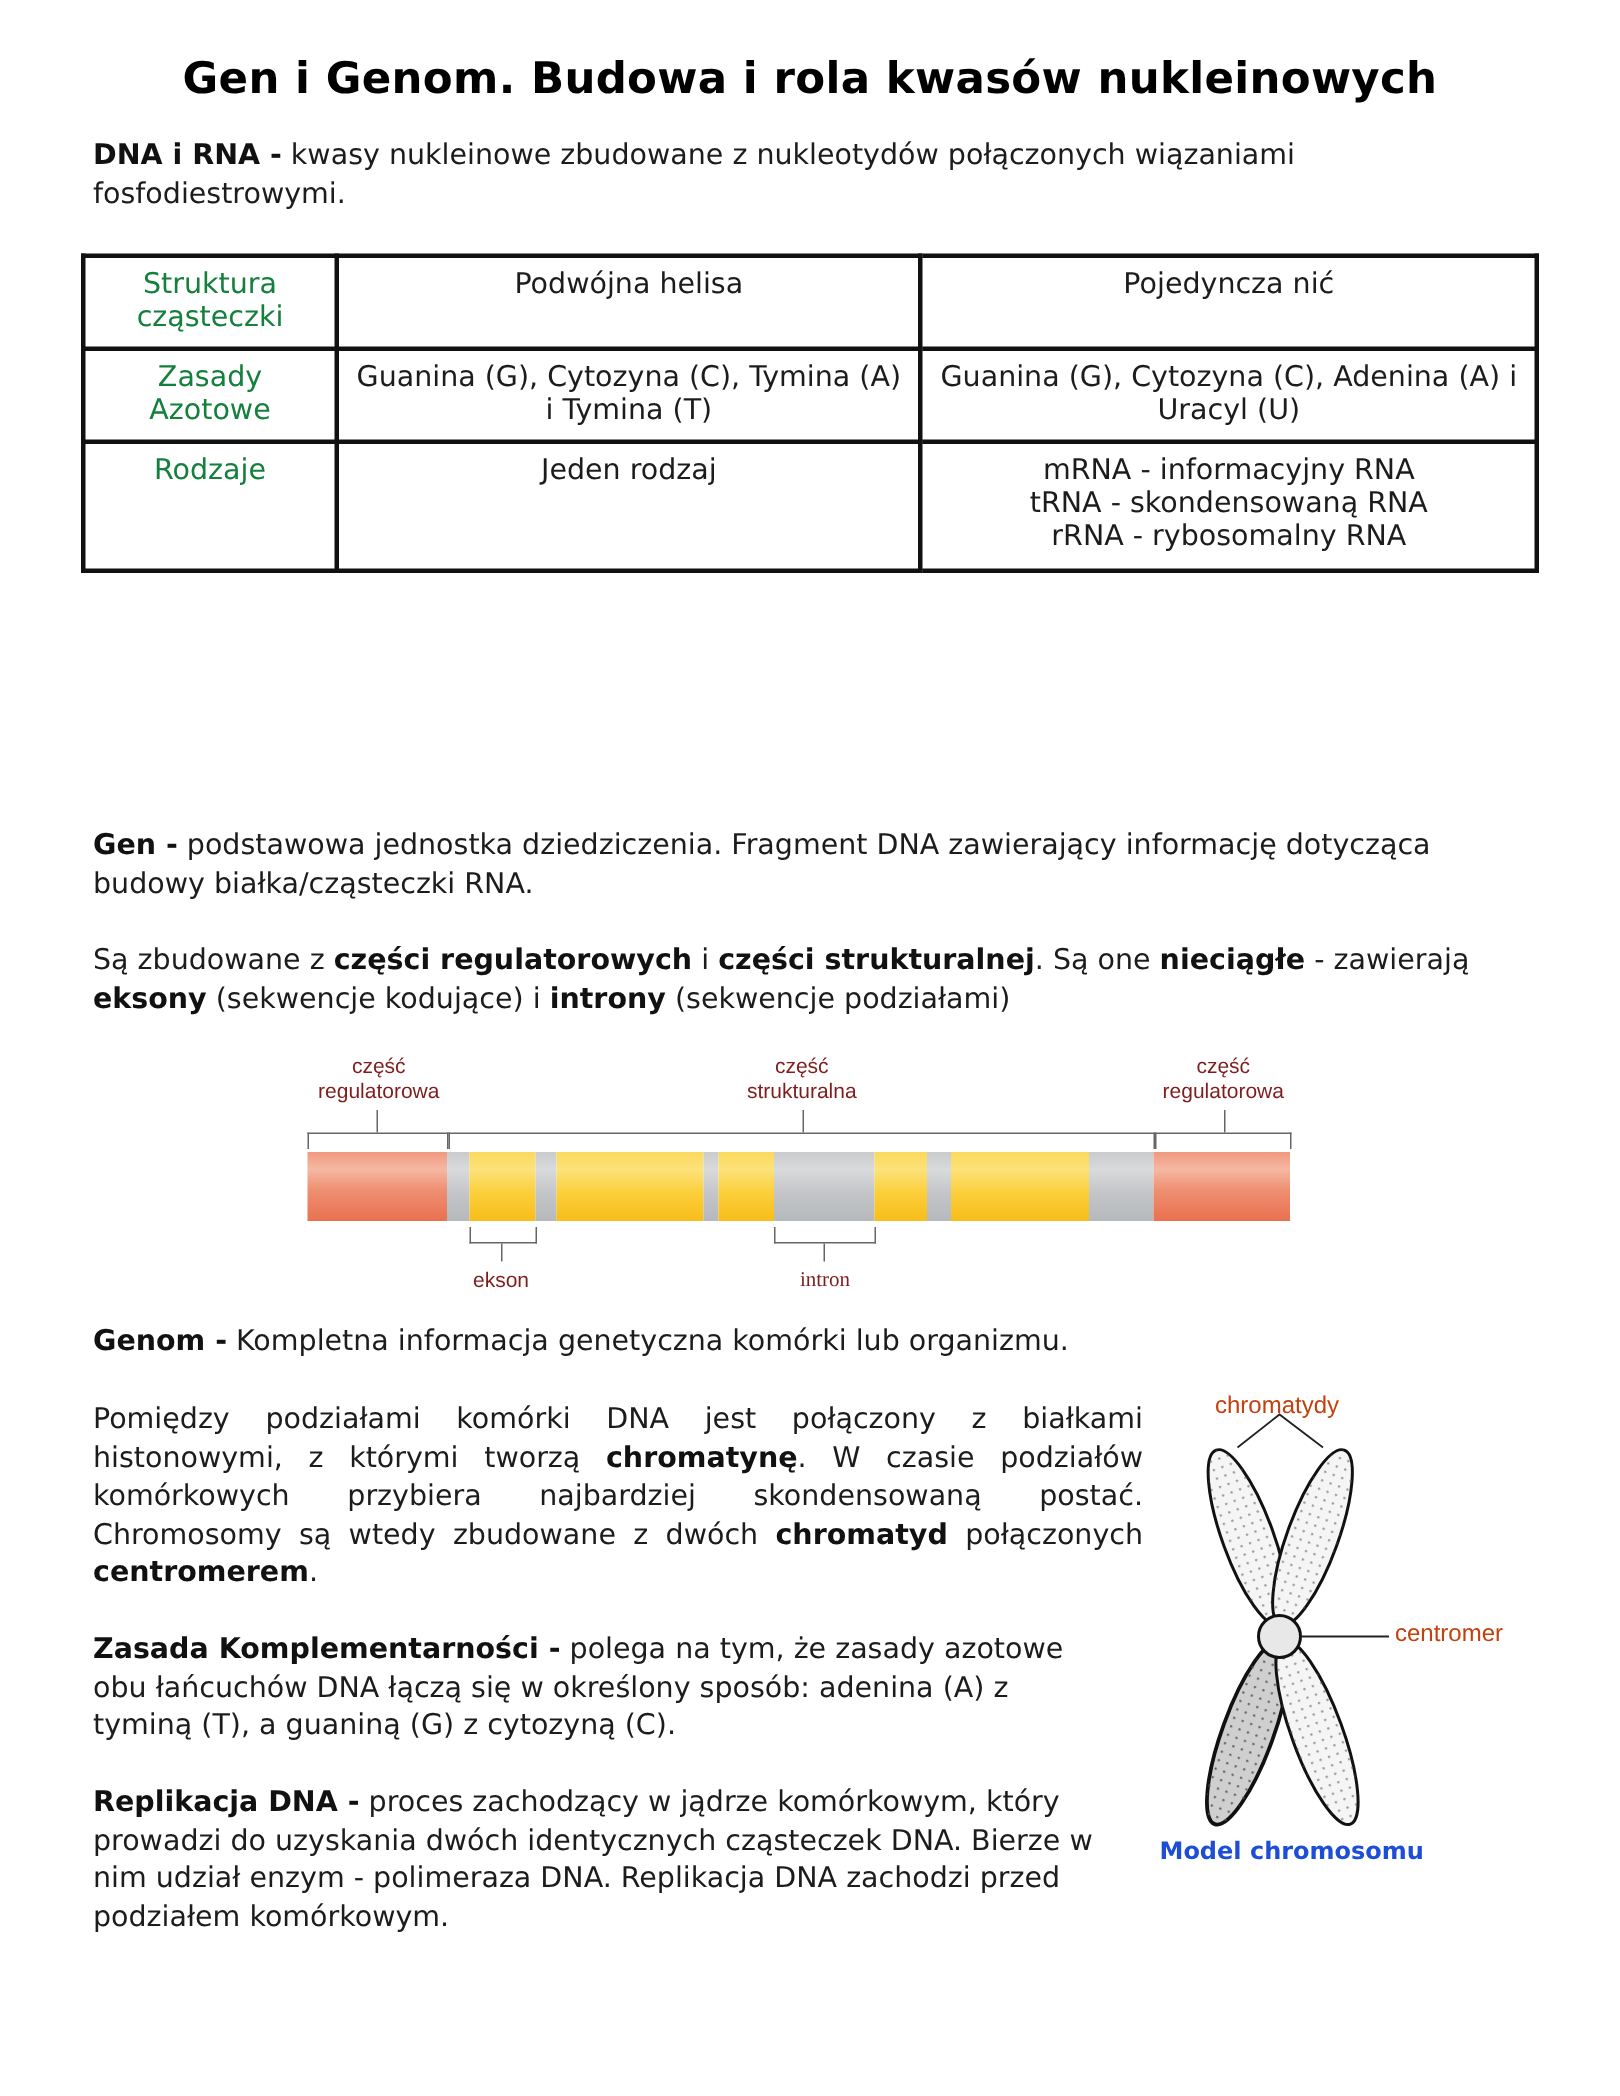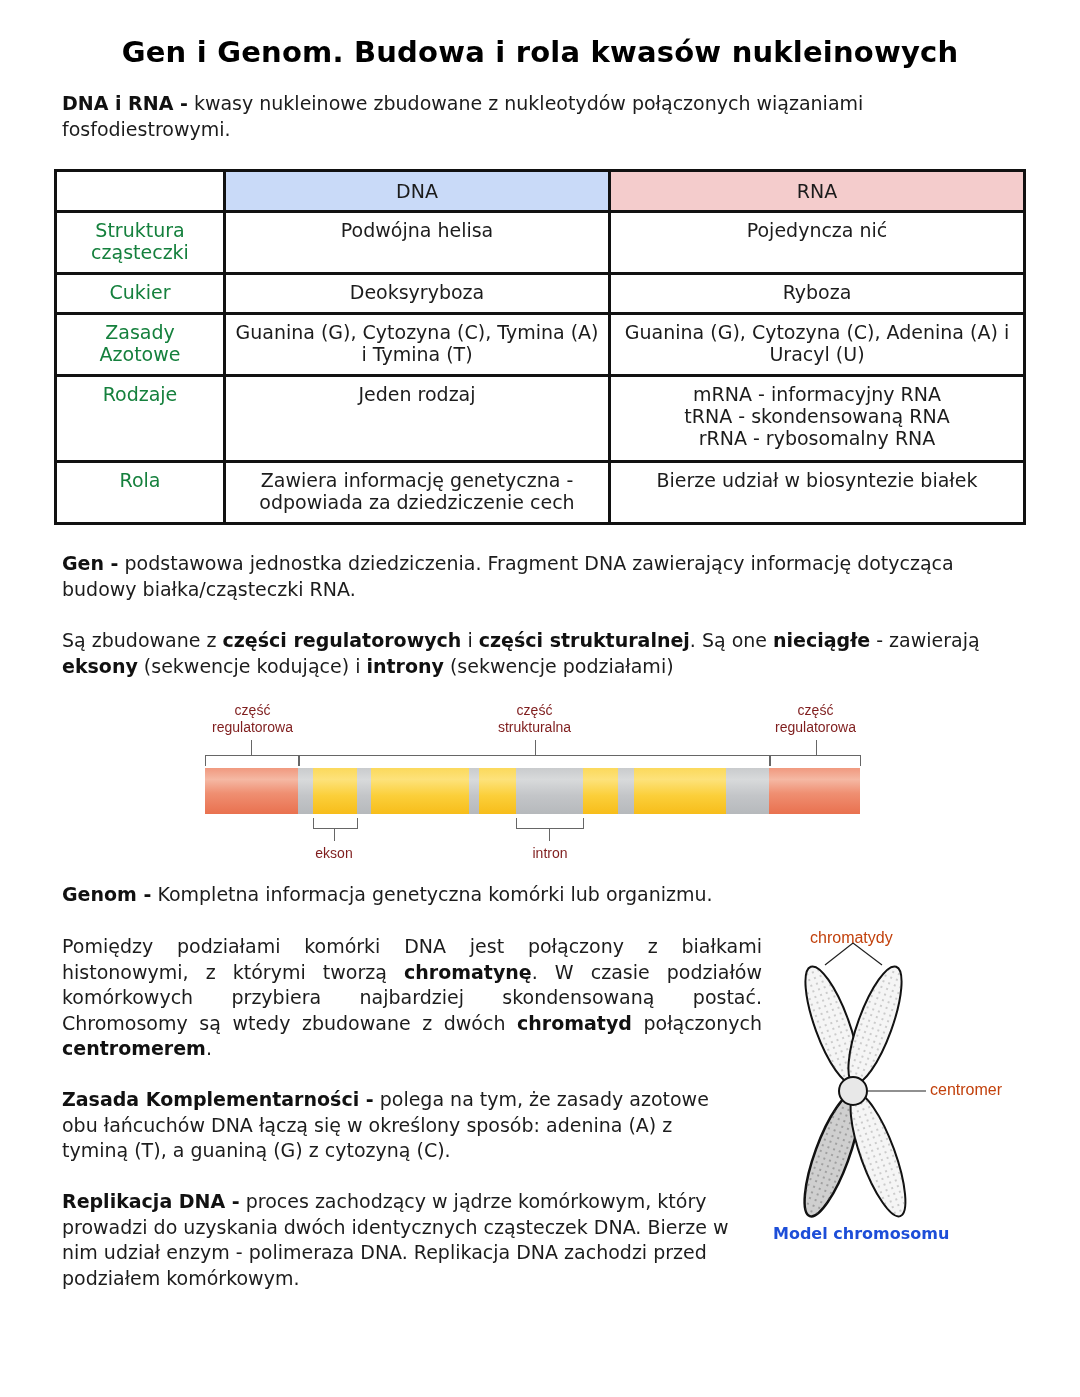--- a/index.html
+++ b/index.html
@@ -45,11 +45,6 @@
 
 <table class="cmp">
   <tbody>
-      <tr>
-    <th style="width:150px;"></th>
-    <th class="dna" style="width:372px;">DNA</th>
-    <th class="rna">RNA</th>
-  </tr>
   <tr style="height:62px;">
     <td class="rowhead">Struktura cząsteczki</td>
     <td>Podwójna helisa</td>

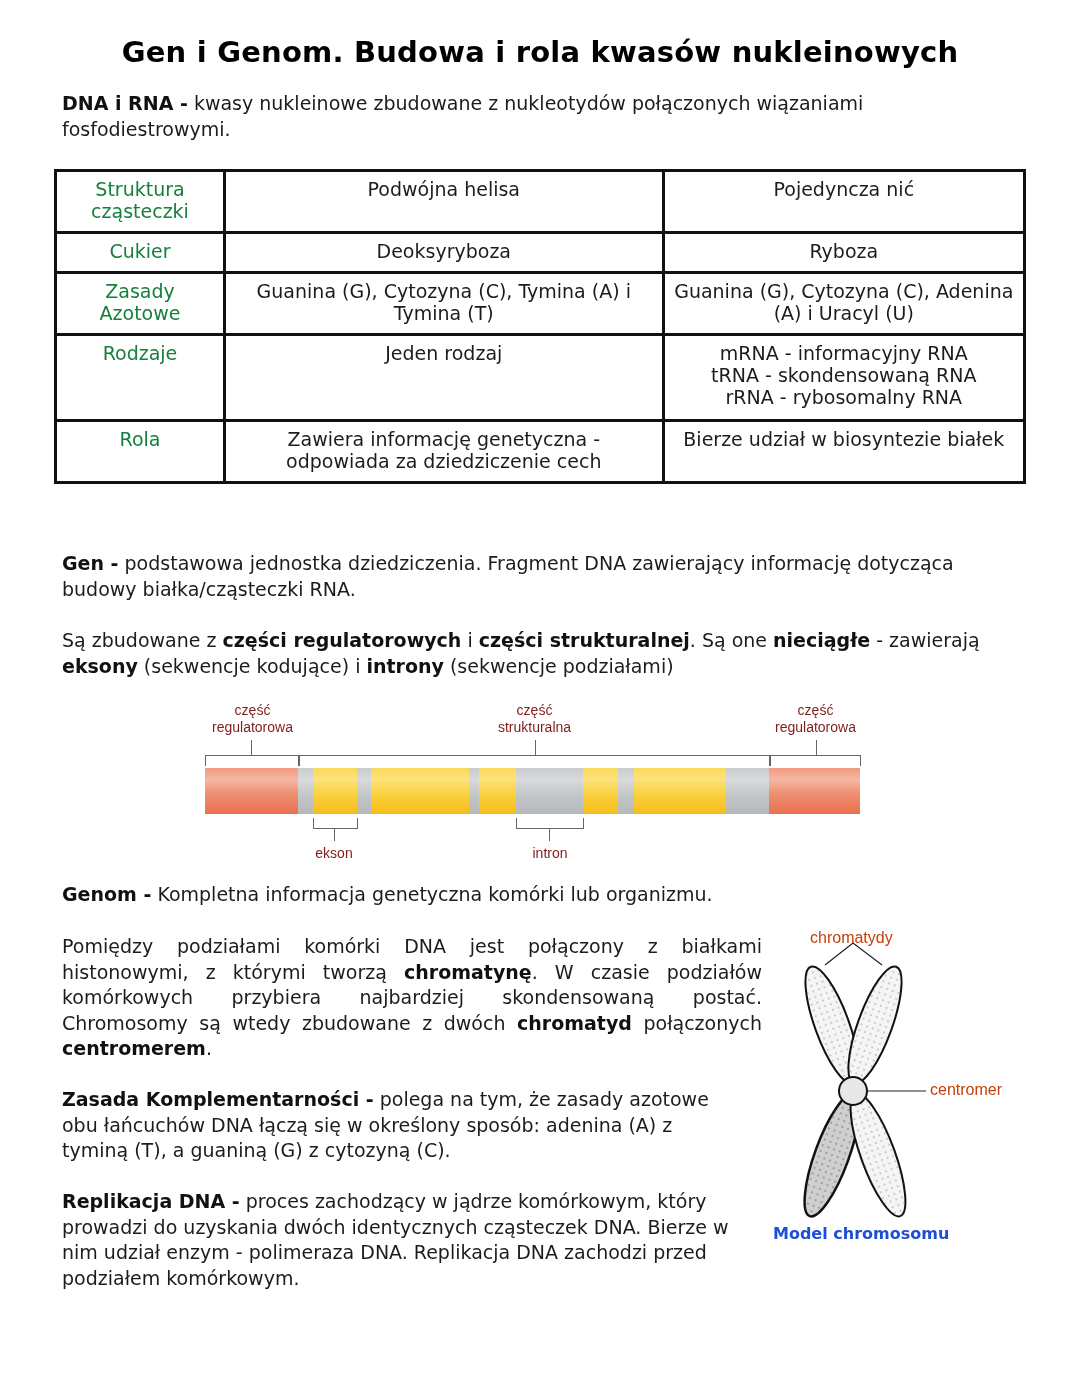--- a/index.html
+++ b/index.html
@@ -49,11 +49,6 @@
     <td class="rowhead">Struktura cząsteczki</td>
     <td>Podwójna helisa</td>
     <td>Pojedyncza nić</td>
-  </tr>
-  <tr style="height:40px;">
-    <td class="rowhead mid">Cukier</td>
-    <td class="mid">Deoksyryboza</td>
-    <td class="mid">Ryboza</td>
   </tr>
   <tr style="height:62px;">
     <td class="rowhead">Zasady Azotowe</td>

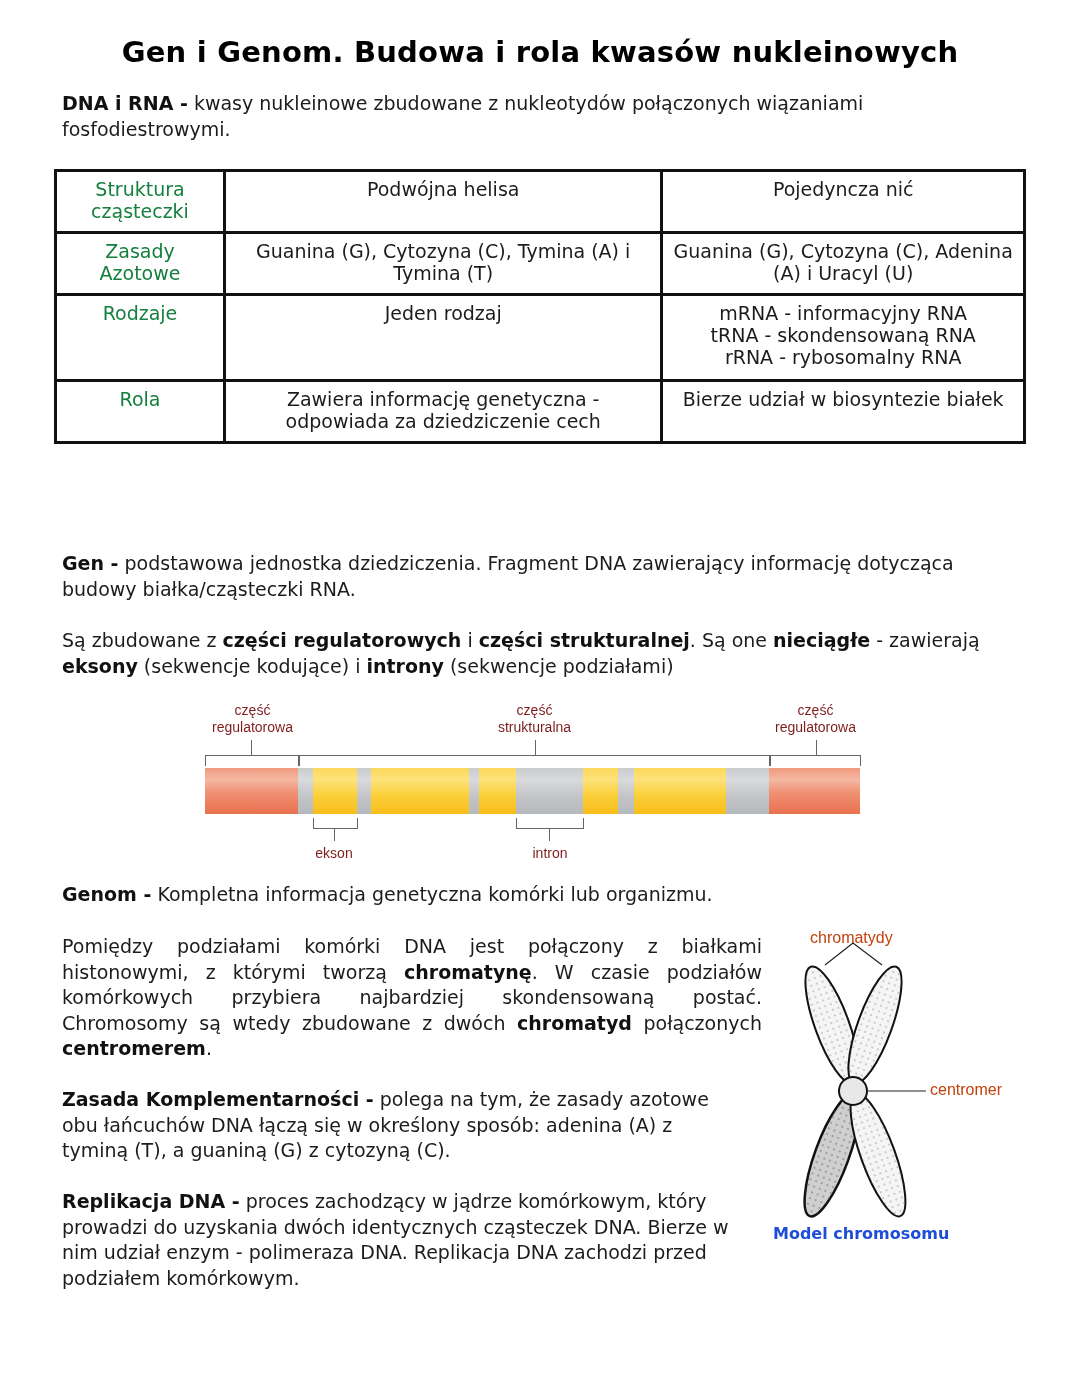--- a/index.html
+++ b/index.html
@@ -63,11 +63,6 @@
       <div>tRNA - skondensowaną RNA</div>
       <div>rRNA - rybosomalny RNA</div>
     </td>
-  </tr>
-  <tr style="height:62px;">
-    <td class="rowhead">Rola</td>
-    <td>Zawiera informację genetyczna - odpowiada za dziedziczenie cech</td>
-    <td>Bierze udział w biosyntezie białek</td>
   </tr>
 </tbody>
   </table>

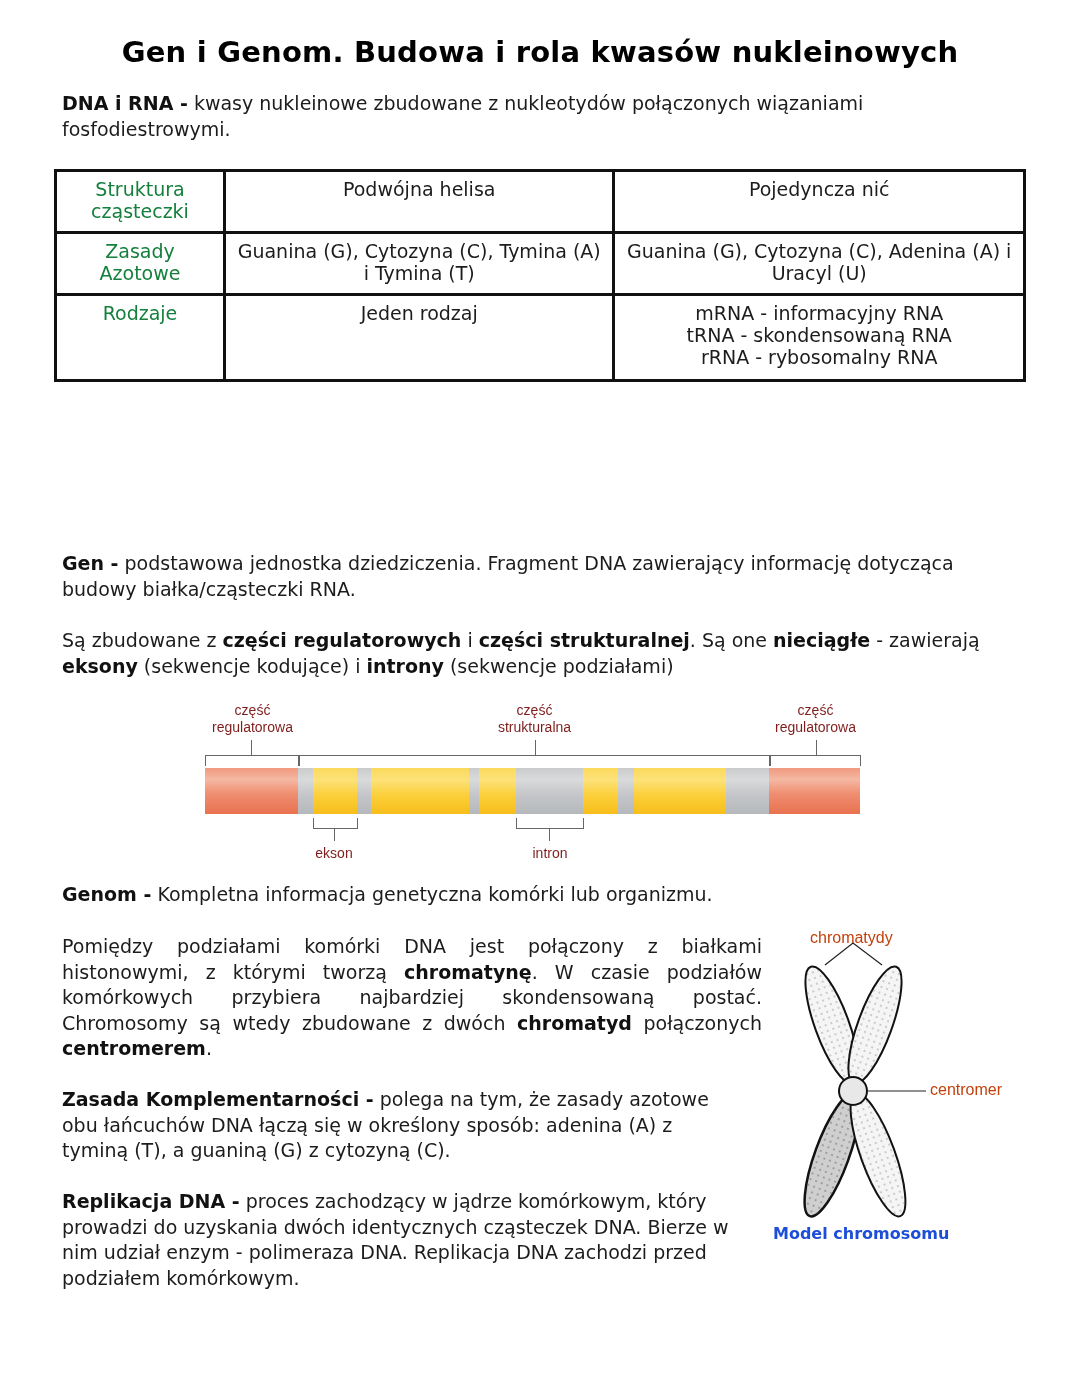--- a/index.html
+++ b/index.html
@@ -111,7 +111,7 @@
   <div class="brk" style="left:321px; top:118px; width:66px; height:10px; border-top:none;"></div>
   <div class="brk" style="left:354px; top:129px; width:0; height:12px; border-width:0 0 0 1.5px;"></div>
   <div class="lbl" style="left:109px; top:145px; width:60px;">ekson</div>
-  <div class="lbl" style="left:325px; top:145px; width:60px;">intron</div>
+  <div class="lbl" style="left:325px; top:145px; width:60px;font-family:Liberation Serif, serif;">intron</div>
 </div>
 
 <p class="para" style="top:882px; width:900px; margin:0;"><b>Genom -</b><span> Kompletna informacja genetyczna komórki lub organizmu.</span></p>

